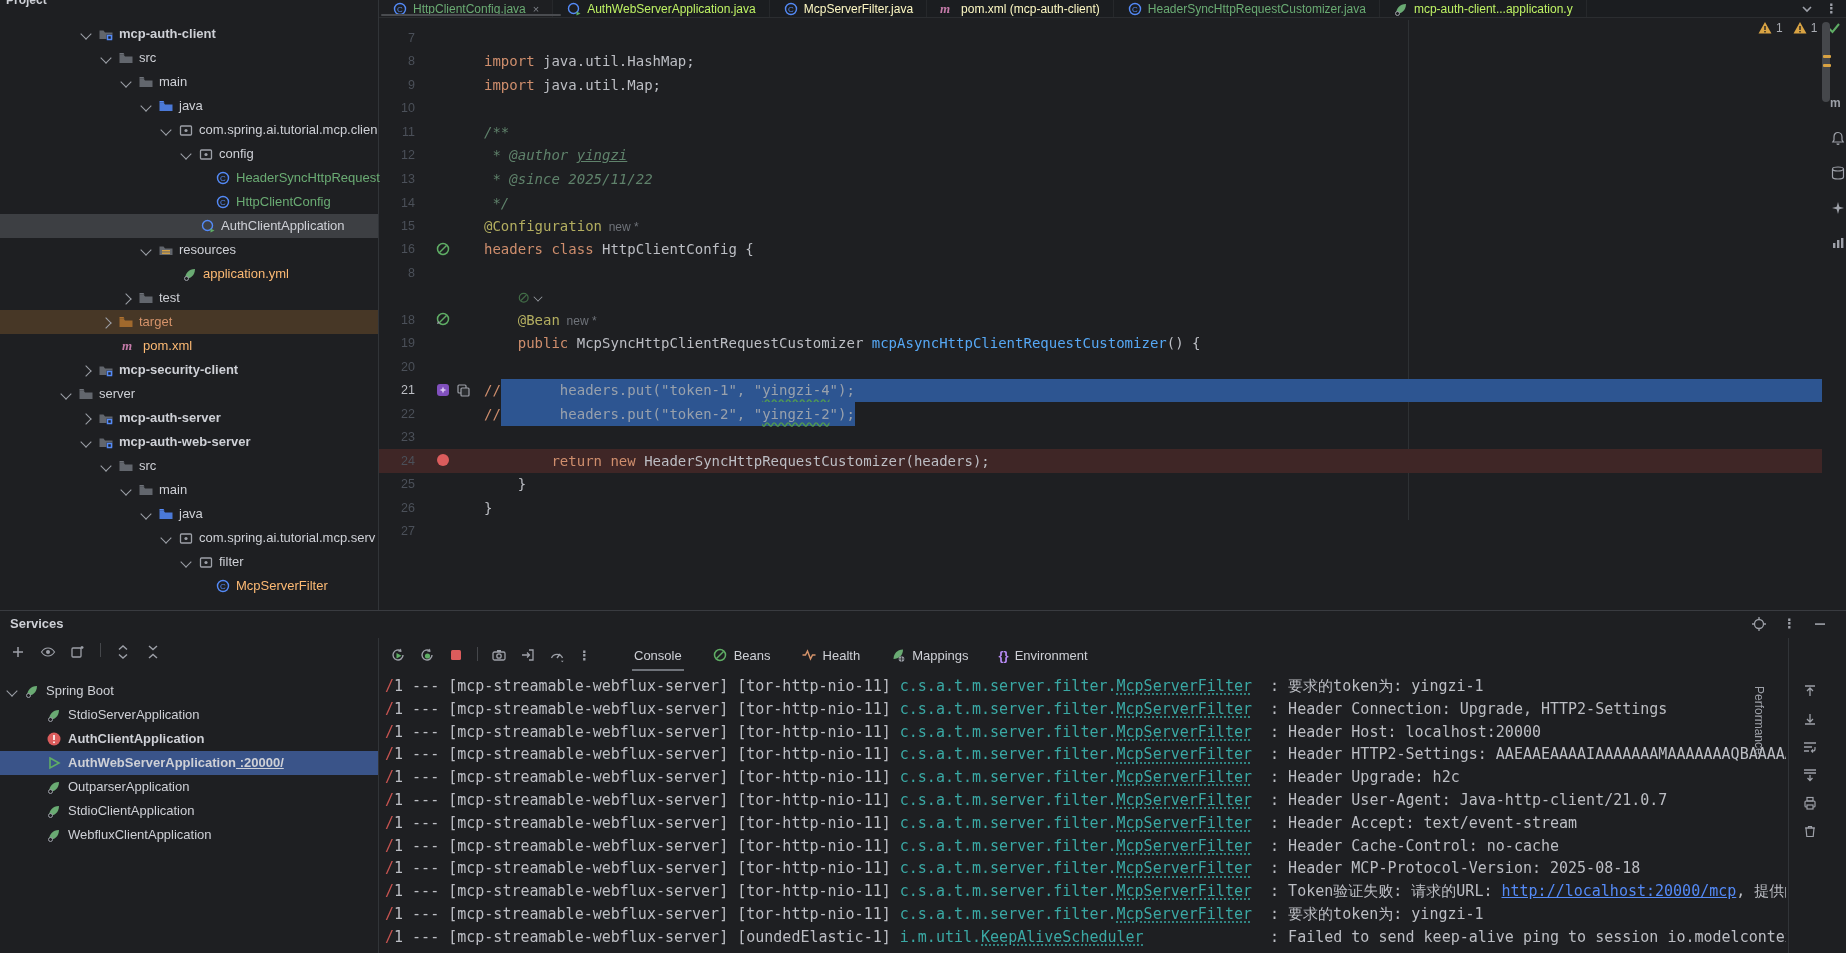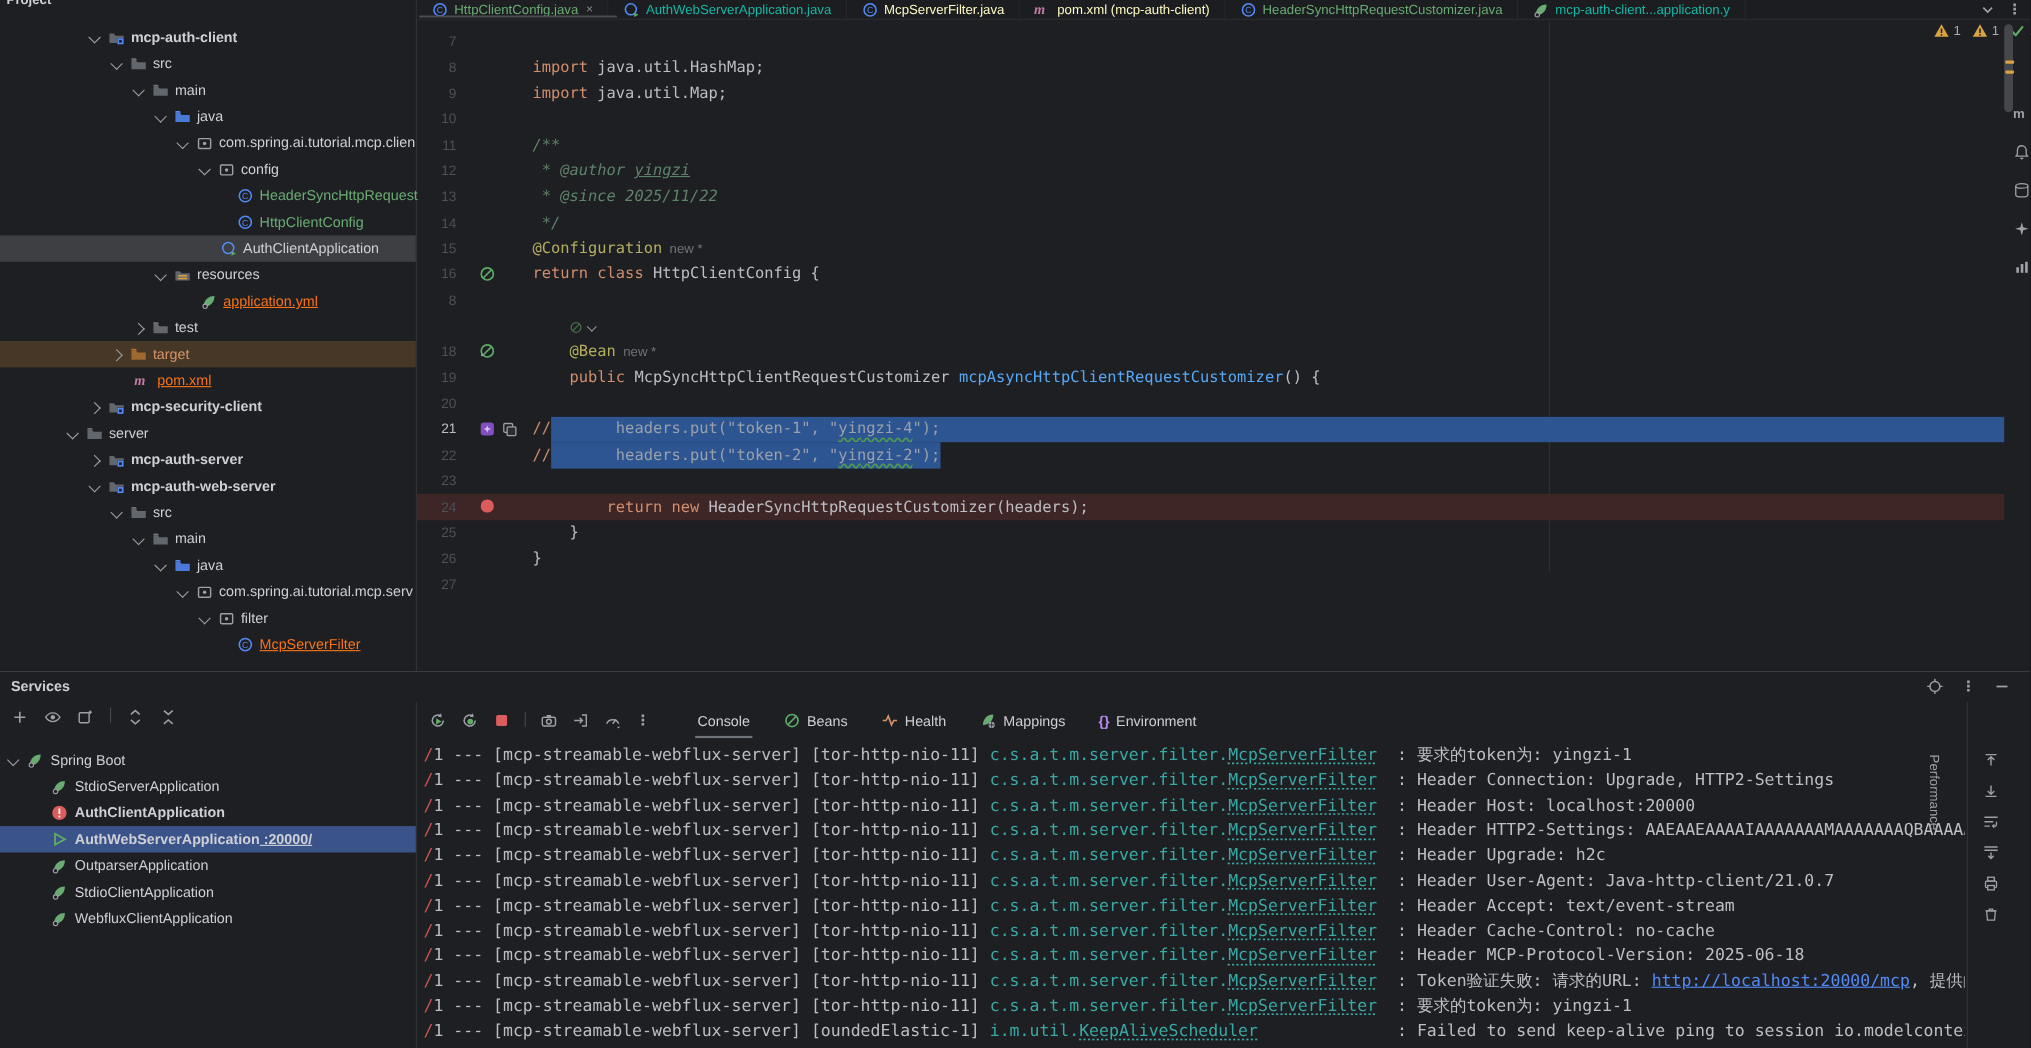--- a/index.html
+++ b/index.html
@@ -15,7 +15,7 @@
   #tabbar{left:0;top:0;width:1467px;height:17px;background:#1b1d20;border-bottom:1px solid #2b2d30;display:flex;align-items:flex-end;overflow:hidden;}
   .etab{display:flex;align-items:center;gap:5px;padding:0 13px;height:17px;font-size:12px;white-space:nowrap;border-right:1px solid #26282b;}
   .etab.sel{background:#1e1f22;}
-  .tab-green{color:#6aab73;} .tab-blue{color:#fef9c3;} .tab-gray{color:#14b8a6;}
+  .tab-green{color:#6aab73;} .tab-blue{color:#fef9c3;} .tab-gray{color:#bef264;}
   .tab-close{color:#7e8188;font-size:11px;margin-left:2px;}
   #tabscroll{left:2px;top:14px;width:180px;height:2px;background:#4a4c50;border-radius:1px;}
   

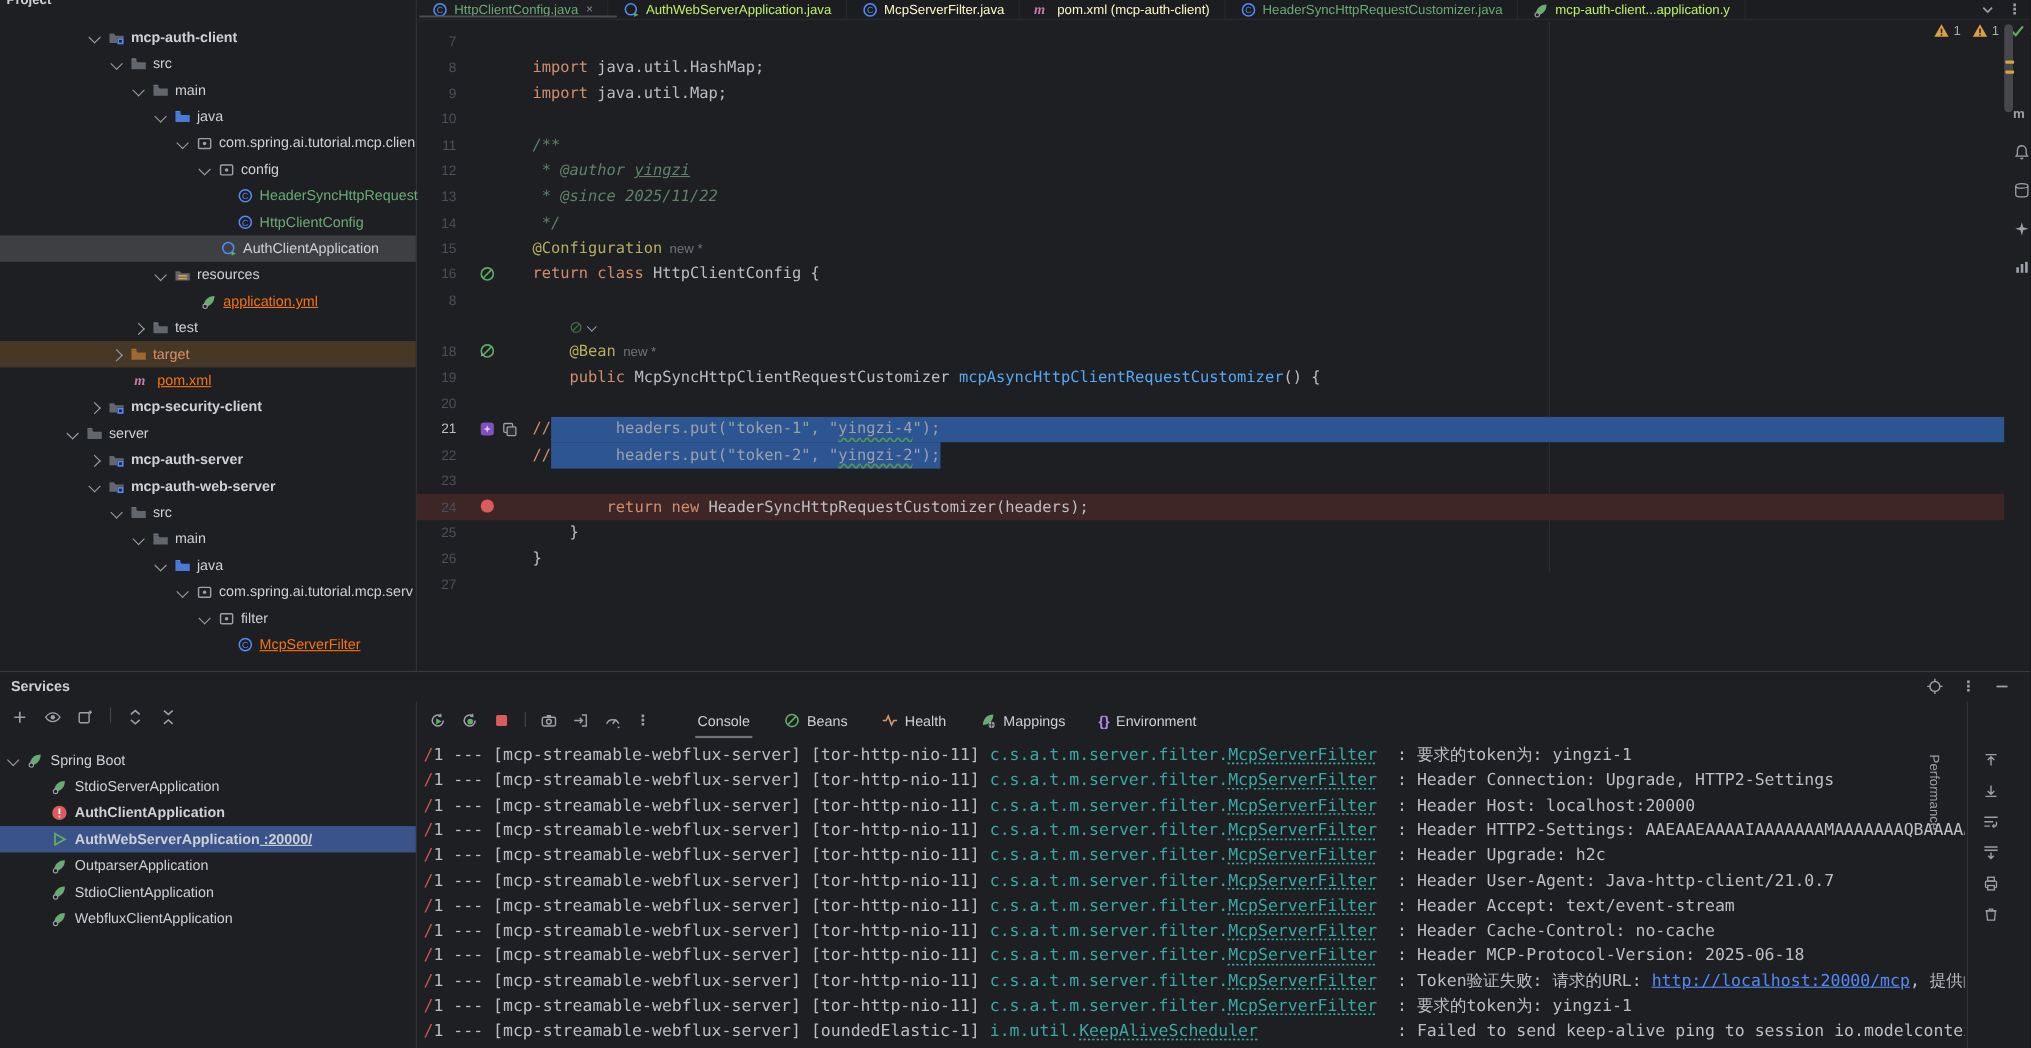--- a/index.html
+++ b/index.html
@@ -417,7 +417,7 @@
               <path d="M4.5 11.5l7-7" stroke="#5fad65" stroke-width="1.5"></path>
             </svg>
           </div>
-          <div class="ctext"><span class="tk-kw">return class </span><span class="tk-p">HttpClientConfig {</span></div>
+          <div class="ctext"><span class="tk-kw">headers class </span><span class="tk-p">HttpClientConfig {</span></div>
         </div>
         <div class="cline" style="top: 261px;">
           <div class="lnum ">8</div>

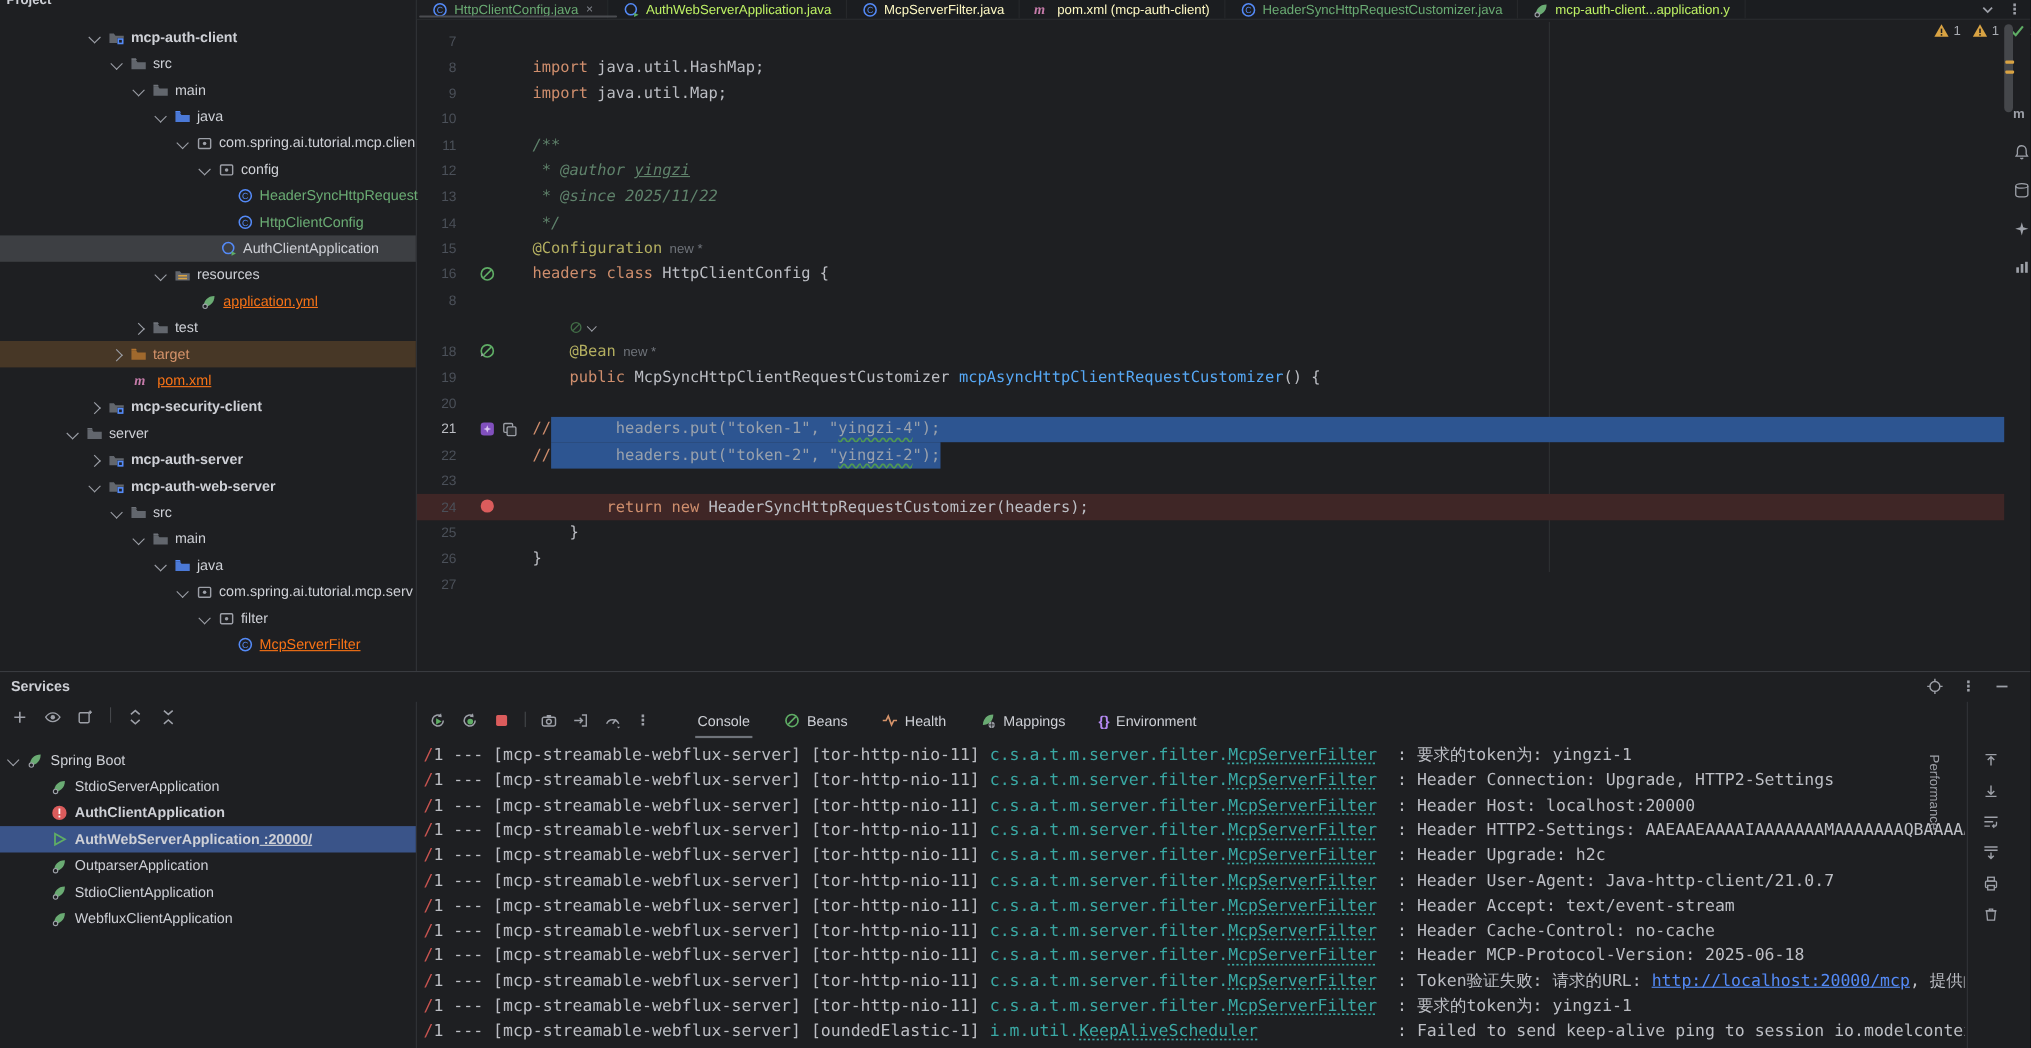--- a/index.html
+++ b/index.html
@@ -42,7 +42,7 @@
   .trow{position:absolute;left:0;width:378px;height:24px;}
   .trow .lbl{position:absolute;top:4px;white-space:nowrap;}
   .bg-gray{background:#3d3f43;} .bg-brown{background:#473726;} .bg-blue{background:#3a5489;}
-  .c-def{color:#ced0d6;} .c-green{color:#6aab73;} .c-blue{color:#f97316;text-decoration:underline;} .c-orange{color:#d5936a;} .c-bold{font-weight:bold;}
+  .c-def{color:#ced0d6;} .c-green{color:#6aab73;} .c-blue{color:#fdba74;} .c-orange{color:#d5936a;} .c-bold{font-weight:bold;}
   .chev{position:absolute;top:8px;width:7px;height:7px;border-right:1.5px solid #9da0a8;border-bottom:1.5px solid #9da0a8;}
   .chev.open{transform:rotate(45deg);} .chev.closed{transform:rotate(-45deg);top:9px;}
   .ticon{position:absolute;top:4px;width:17px;height:16px;}

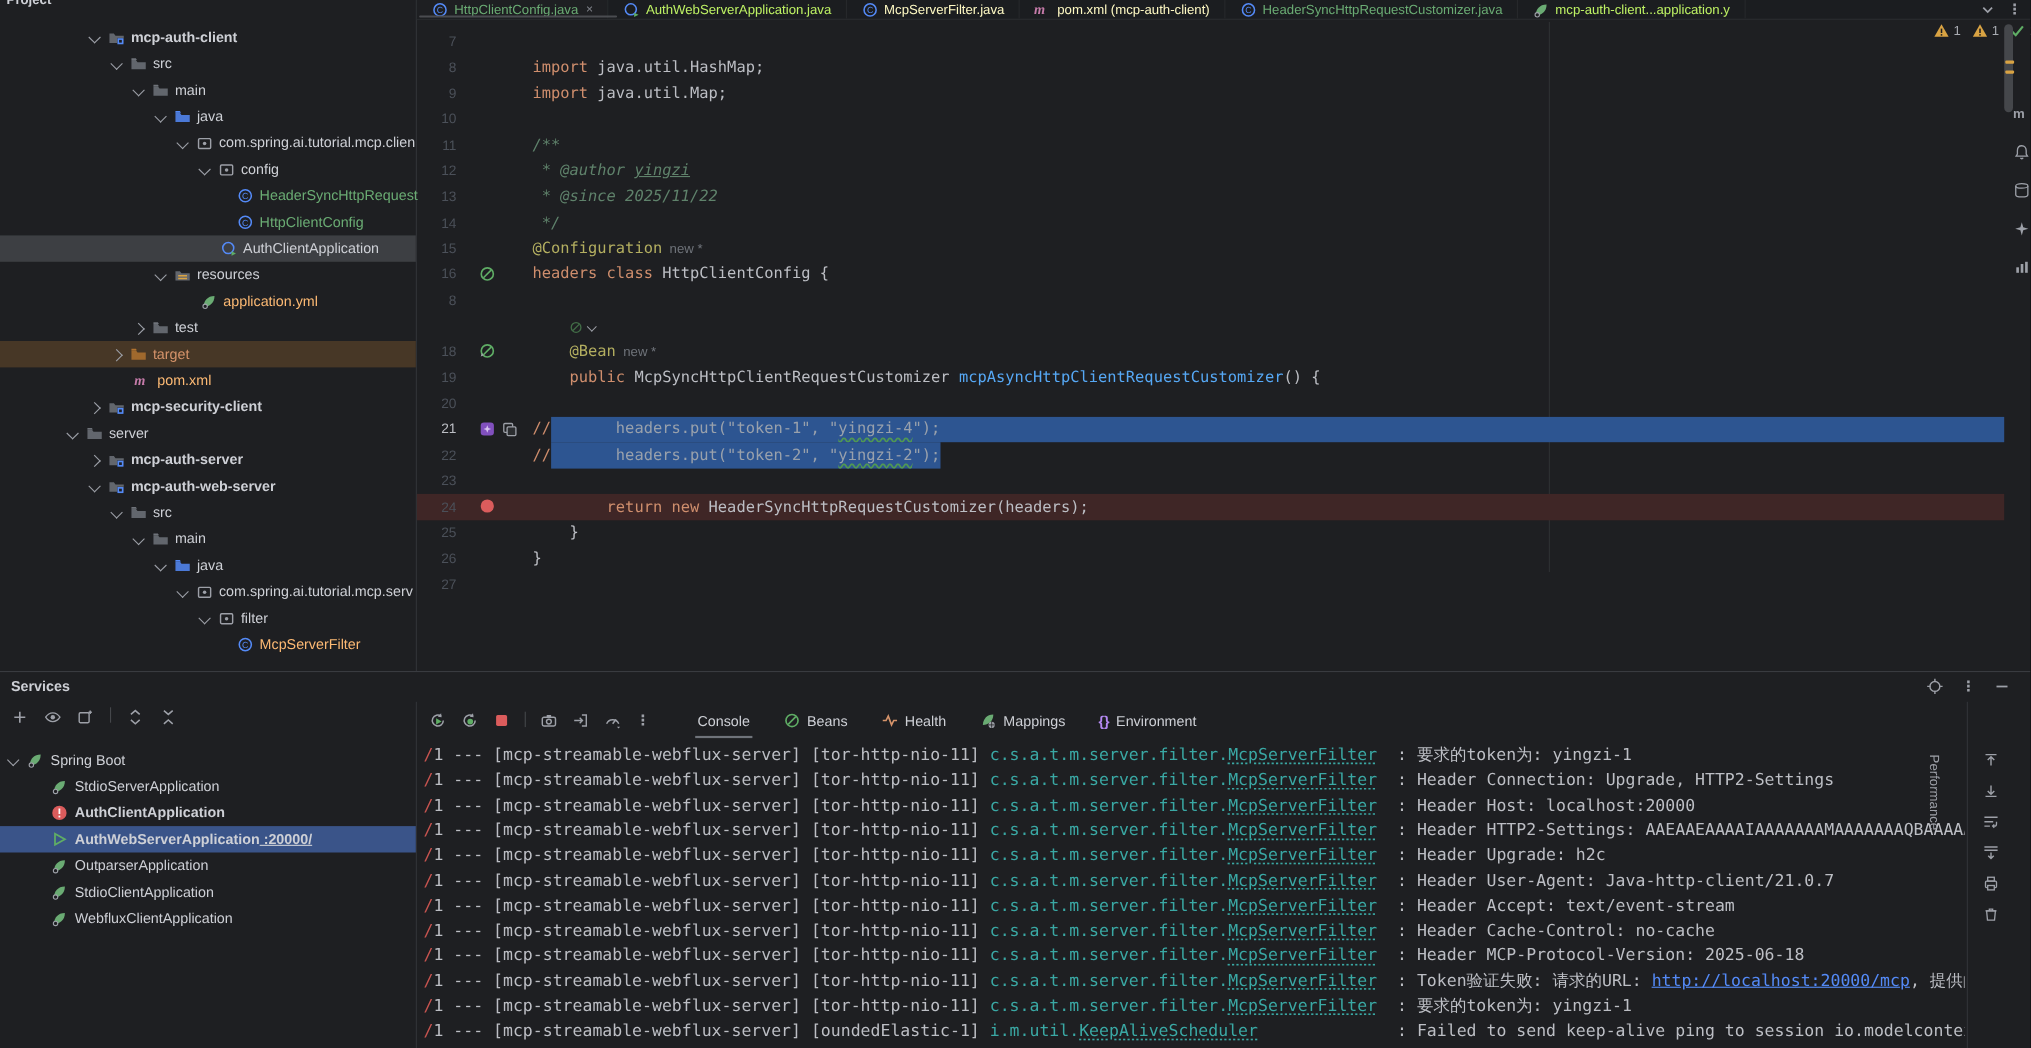--- a/index.html
+++ b/index.html
@@ -765,7 +765,7 @@
         <div class="con-line" style="top: 120px;"><span class="cl-pid">/</span><span>1</span><span> --- </span><span>[mcp-streamable-webflux-server] </span><span>[tor-http-nio-11] </span><span class="cl-logger">c.s.a.t.m.server.filter.</span><span class="cl-link">McpServerFilter</span><span>  : </span><span>Header User-Agent: Java-http-client/21.0.7</span></div>
         <div class="con-line" style="top: 142.8px;"><span class="cl-pid">/</span><span>1</span><span> --- </span><span>[mcp-streamable-webflux-server] </span><span>[tor-http-nio-11] </span><span class="cl-logger">c.s.a.t.m.server.filter.</span><span class="cl-link">McpServerFilter</span><span>  : </span><span>Header Accept: text/event-stream</span></div>
         <div class="con-line" style="top: 165.6px;"><span class="cl-pid">/</span><span>1</span><span> --- </span><span>[mcp-streamable-webflux-server] </span><span>[tor-http-nio-11] </span><span class="cl-logger">c.s.a.t.m.server.filter.</span><span class="cl-link">McpServerFilter</span><span>  : </span><span>Header Cache-Control: no-cache</span></div>
-        <div class="con-line" style="top: 188.4px;"><span class="cl-pid">/</span><span>1</span><span> --- </span><span>[mcp-streamable-webflux-server] </span><span>[tor-http-nio-11] </span><span class="cl-logger">c.s.a.t.m.server.filter.</span><span class="cl-link">McpServerFilter</span><span>  : </span><span>Header MCP-Protocol-Version: 2025-06-18</span></div>
+        <div class="con-line" style="top: 188.4px;"><span class="cl-pid">/</span><span>1</span><span> --- </span><span>[mcp-streamable-webflux-server] </span><span>[tor-http-nio-11] </span><span class="cl-logger">c.s.a.t.m.server.filter.</span><span class="cl-link">McpServerFilter</span><span>  : </span><span>Header MCP-Protocol-Version: 2025-08-18</span></div>
         <div class="con-line" style="top: 211.2px;"><span class="cl-pid">/</span><span>1</span><span> --- </span><span>[mcp-streamable-webflux-server] </span><span>[tor-http-nio-11] </span><span class="cl-logger">c.s.a.t.m.server.filter.</span><span class="cl-link">McpServerFilter</span><span>  : </span><span>Token验证失败: 请求的URL: </span><span class="cl-url">http://localhost:20000/mcp</span><span>, 提供的TOKEN: null</span></div>
         <div class="con-line" style="top: 234px;"><span class="cl-pid">/</span><span>1</span><span> --- </span><span>[mcp-streamable-webflux-server] </span><span>[tor-http-nio-11] </span><span class="cl-logger">c.s.a.t.m.server.filter.</span><span class="cl-link">McpServerFilter</span><span>  : </span><span>要求的token为: yingzi-1</span></div>
         <div class="con-line" style="top: 256.8px;"><span class="cl-pid">/</span><span>1</span><span> --- </span><span>[mcp-streamable-webflux-server] </span><span>[oundedElastic-1] </span><span class="cl-logger">i.m.util.</span><span class="cl-link">KeepAliveScheduler</span><span>              : </span><span>Failed to send keep-alive ping to session io.modelcontextprotocol.spec.McpSt</span></div>

